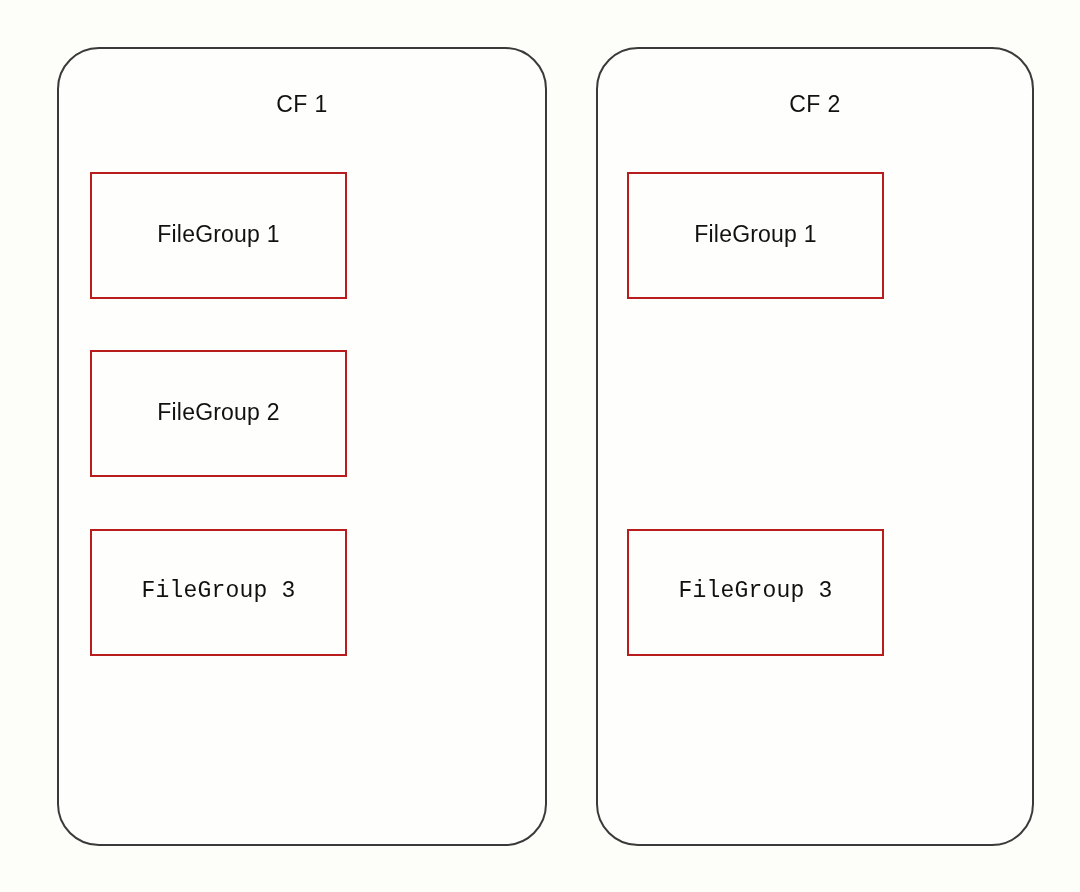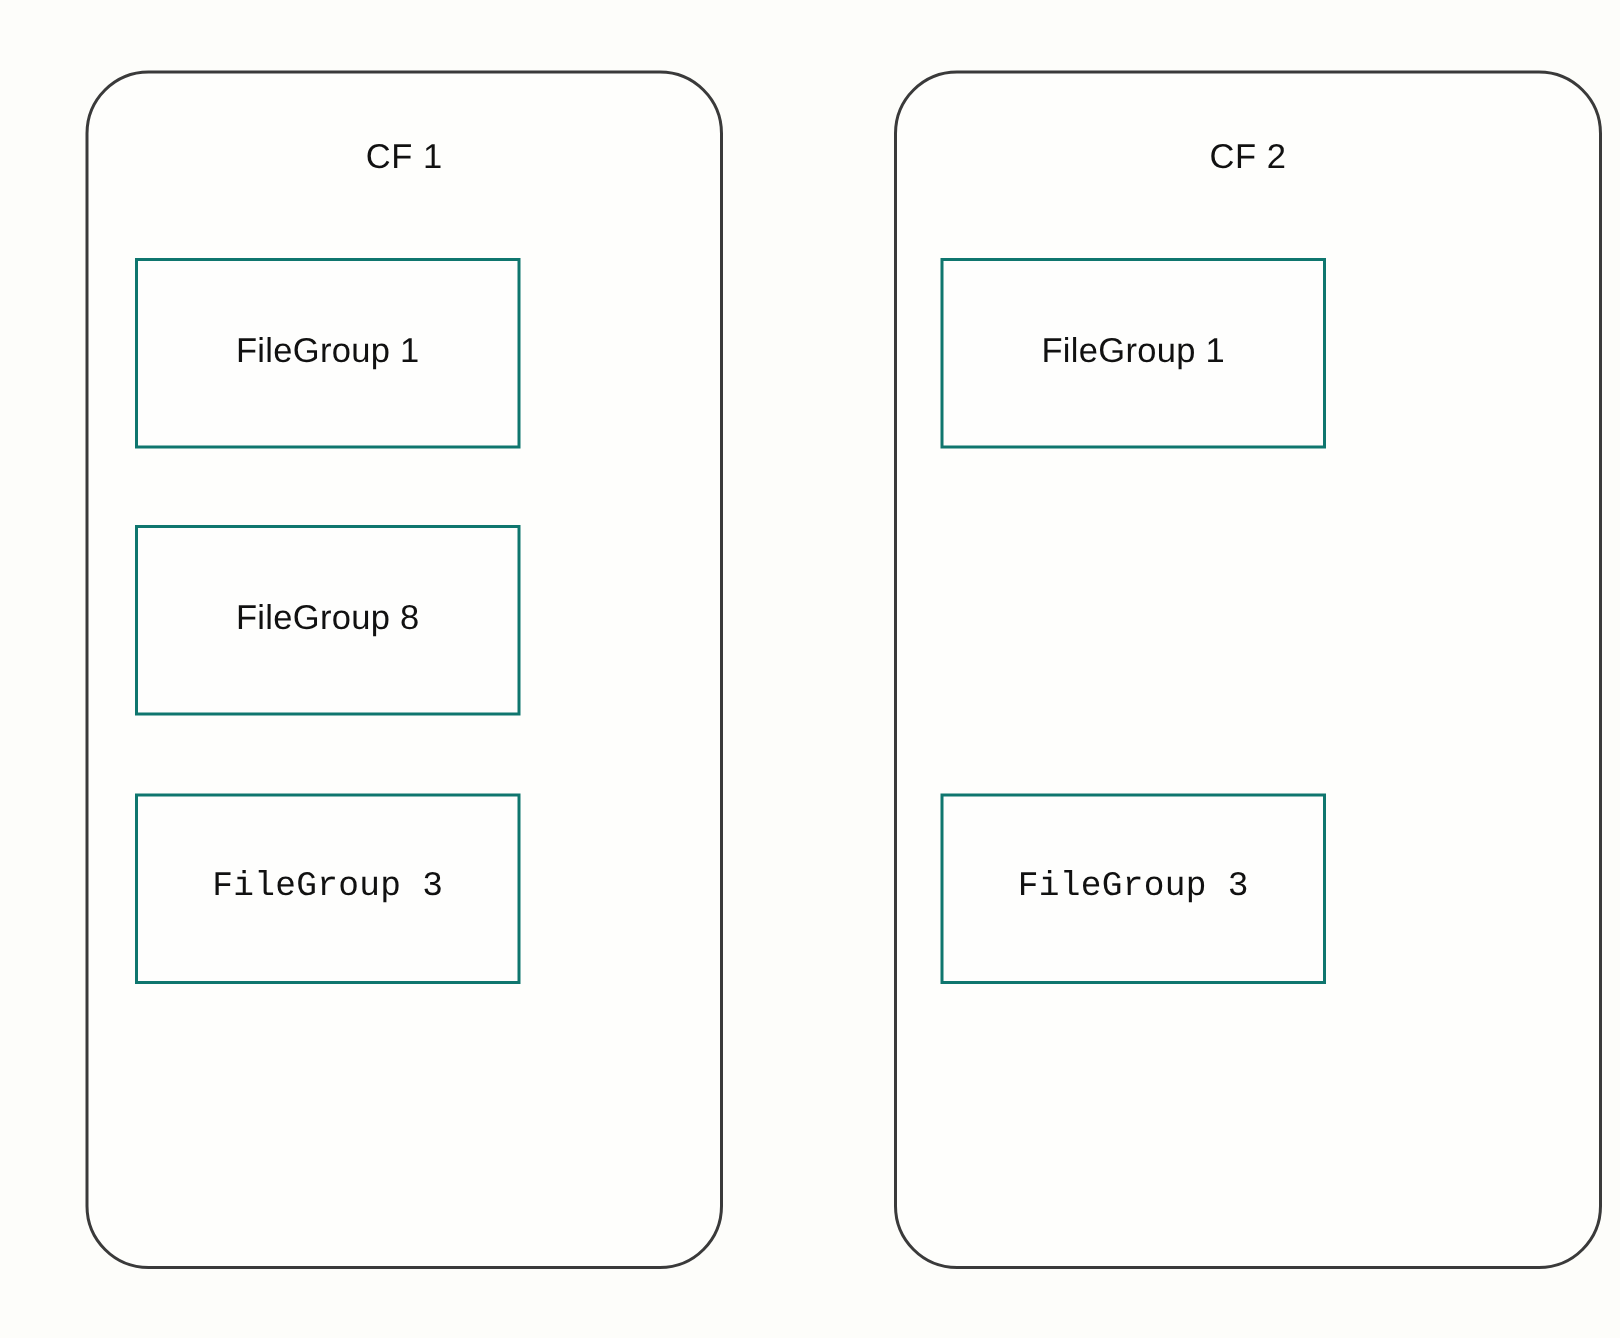--- a/index.html
+++ b/index.html
@@ -35,7 +35,7 @@
   #cf-1 {
     left: 57px;
     top: 47px;
-    width: 425px;
+    width: 490px;
     height: 799px;
   }
 

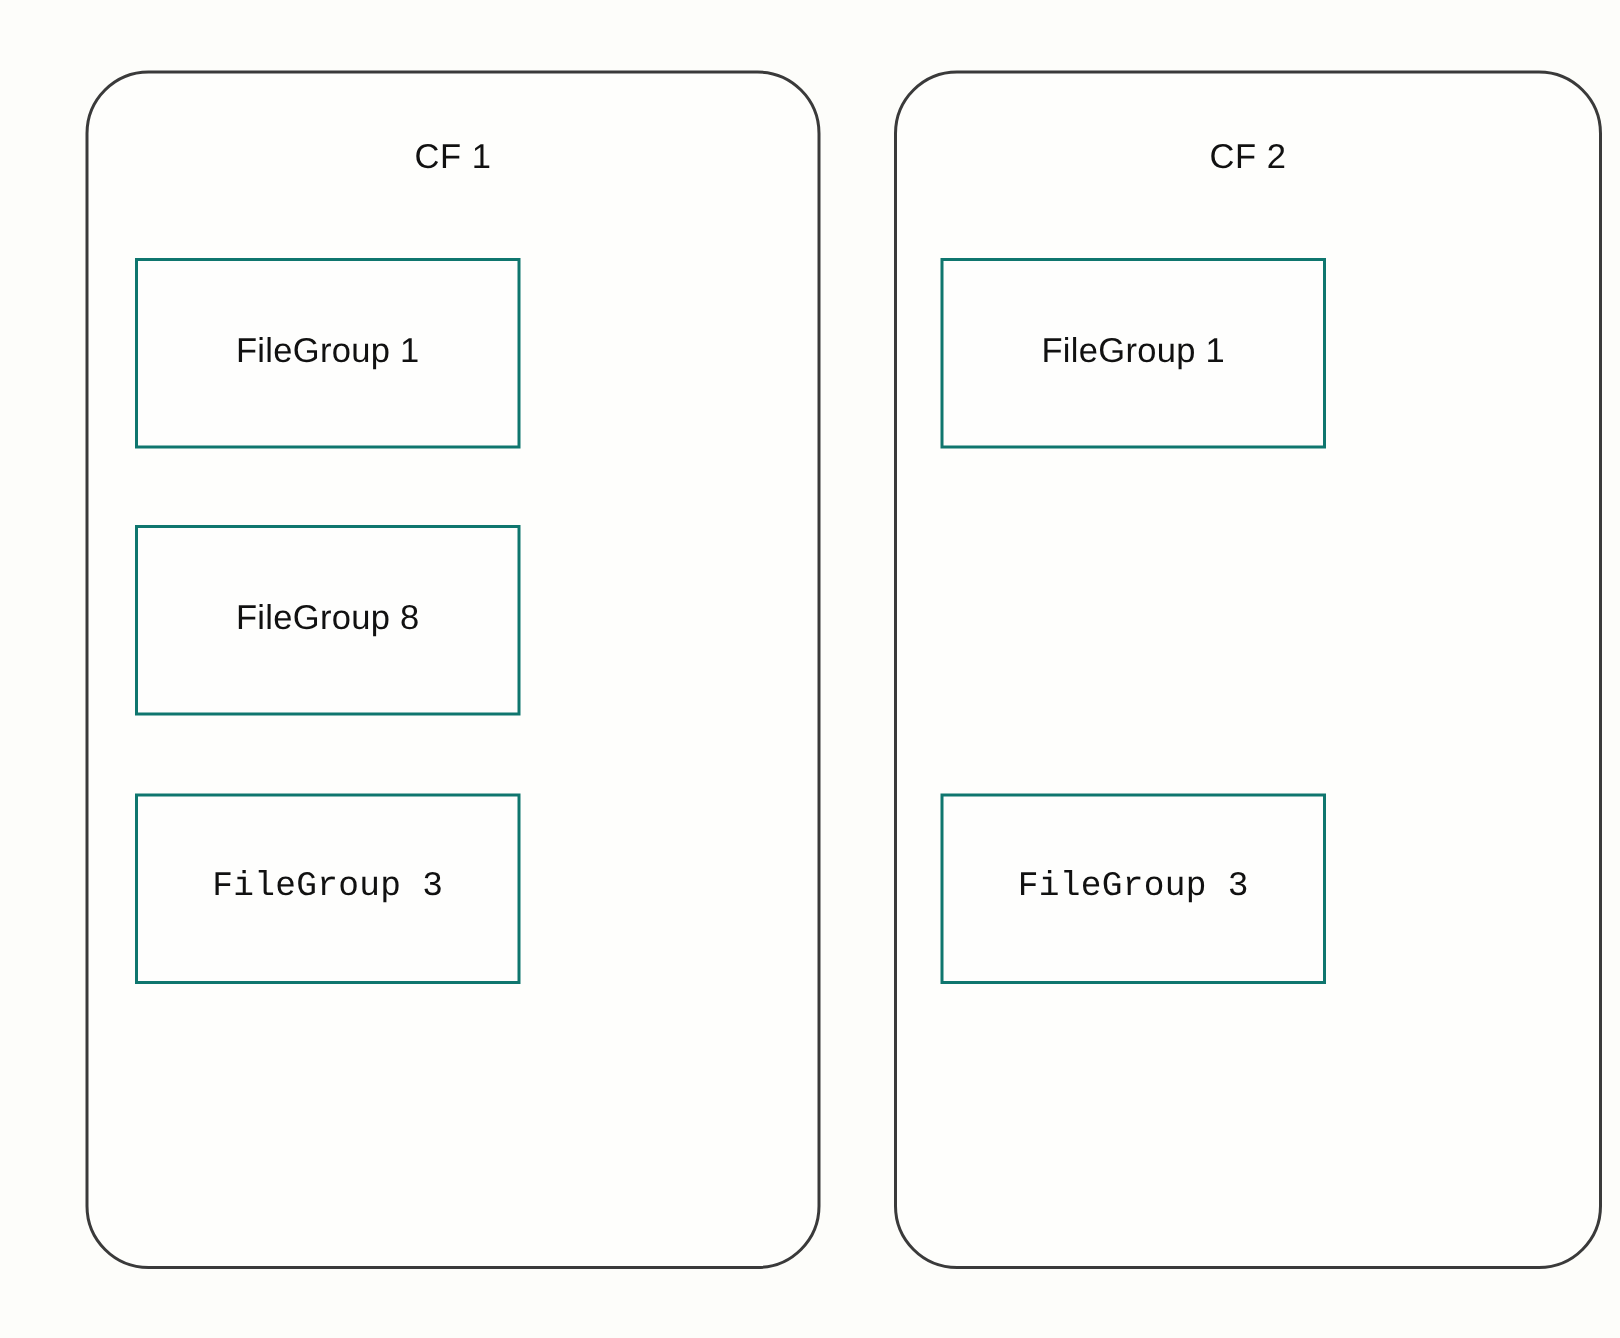--- a/index.html
+++ b/index.html
@@ -42,7 +42,7 @@
   #cf-2 {
     left: 596px;
     top: 47px;
-    width: 472px;
+    width: 438px;
     height: 799px;
   }
 

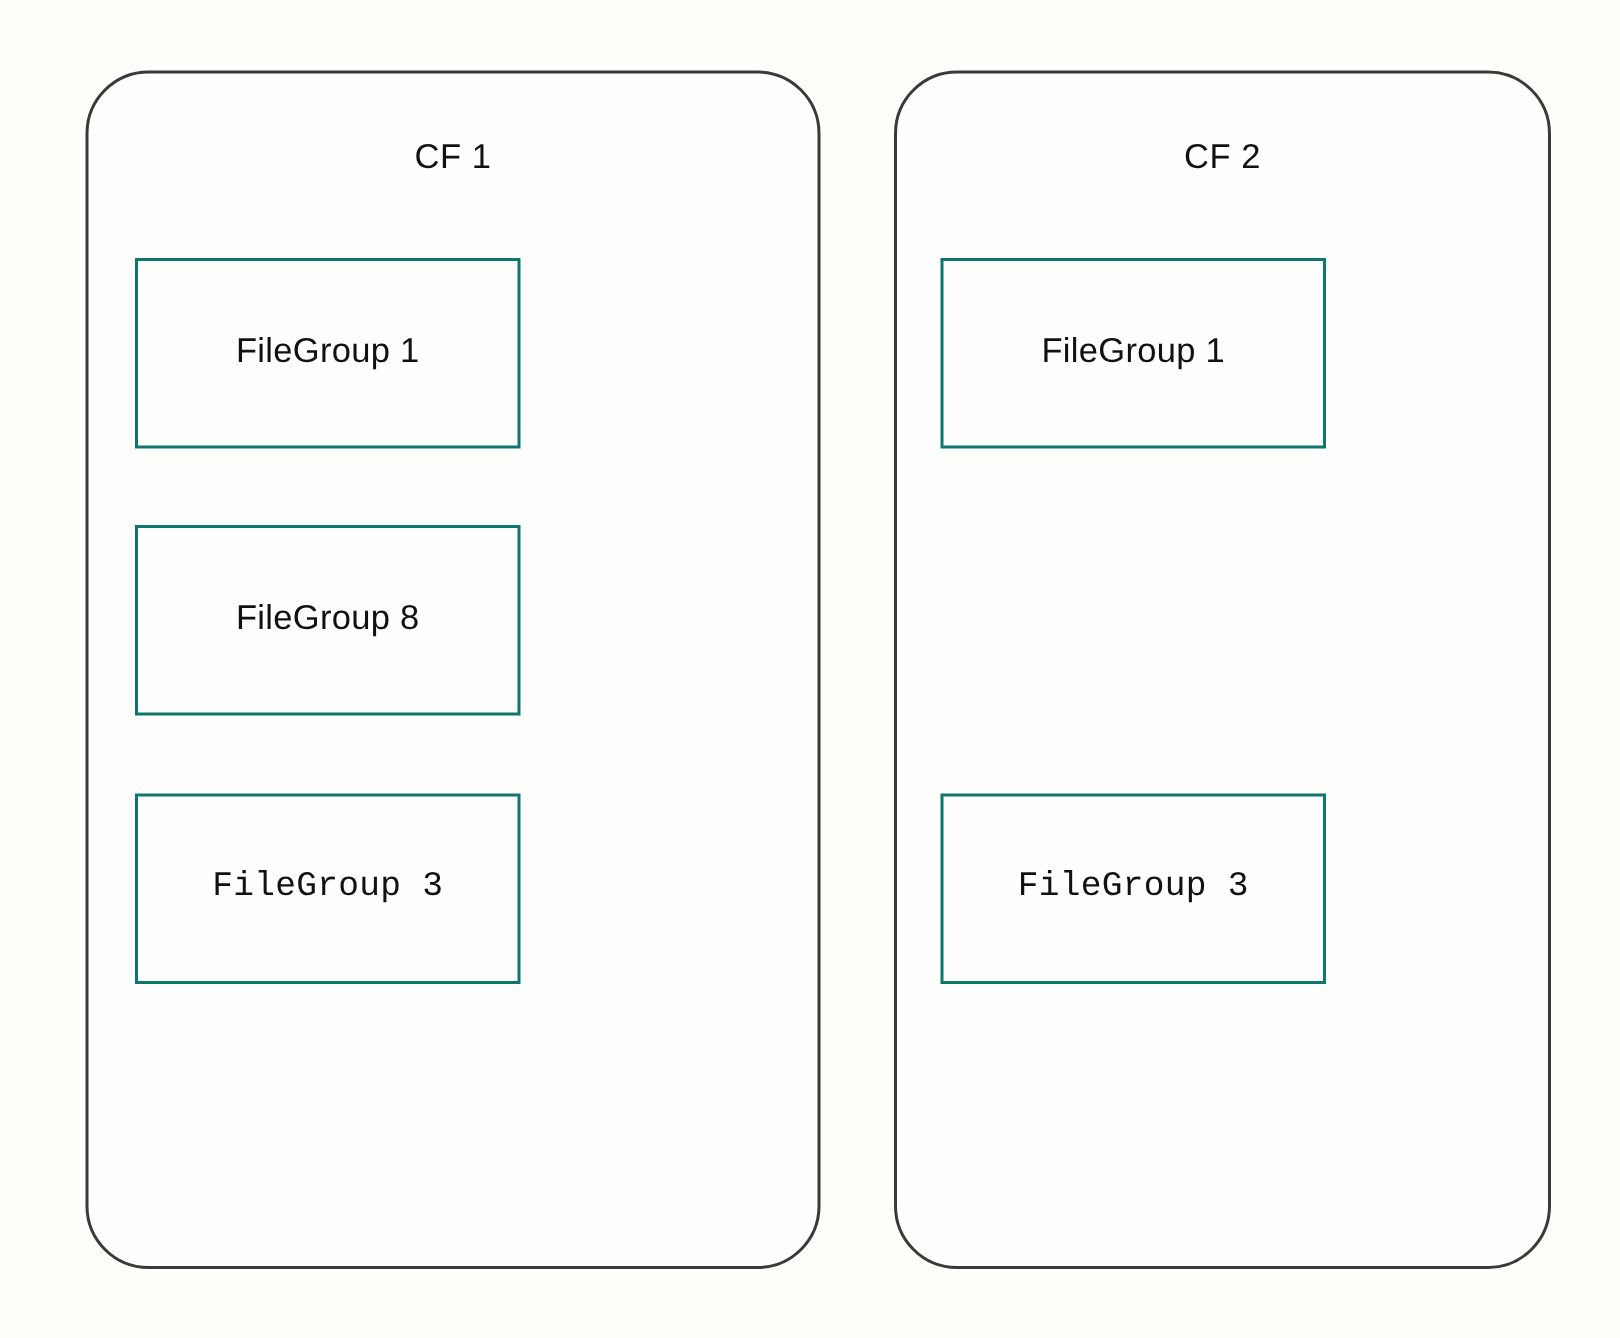--- a/index.html
+++ b/index.html
@@ -74,7 +74,7 @@
     width: 100%;
     height: 100%;
     box-sizing: border-box;
-    border: 2px solid #0f766e;
+    border: 2px solid #b91c1c;
     background: #fefefd;
   }
 

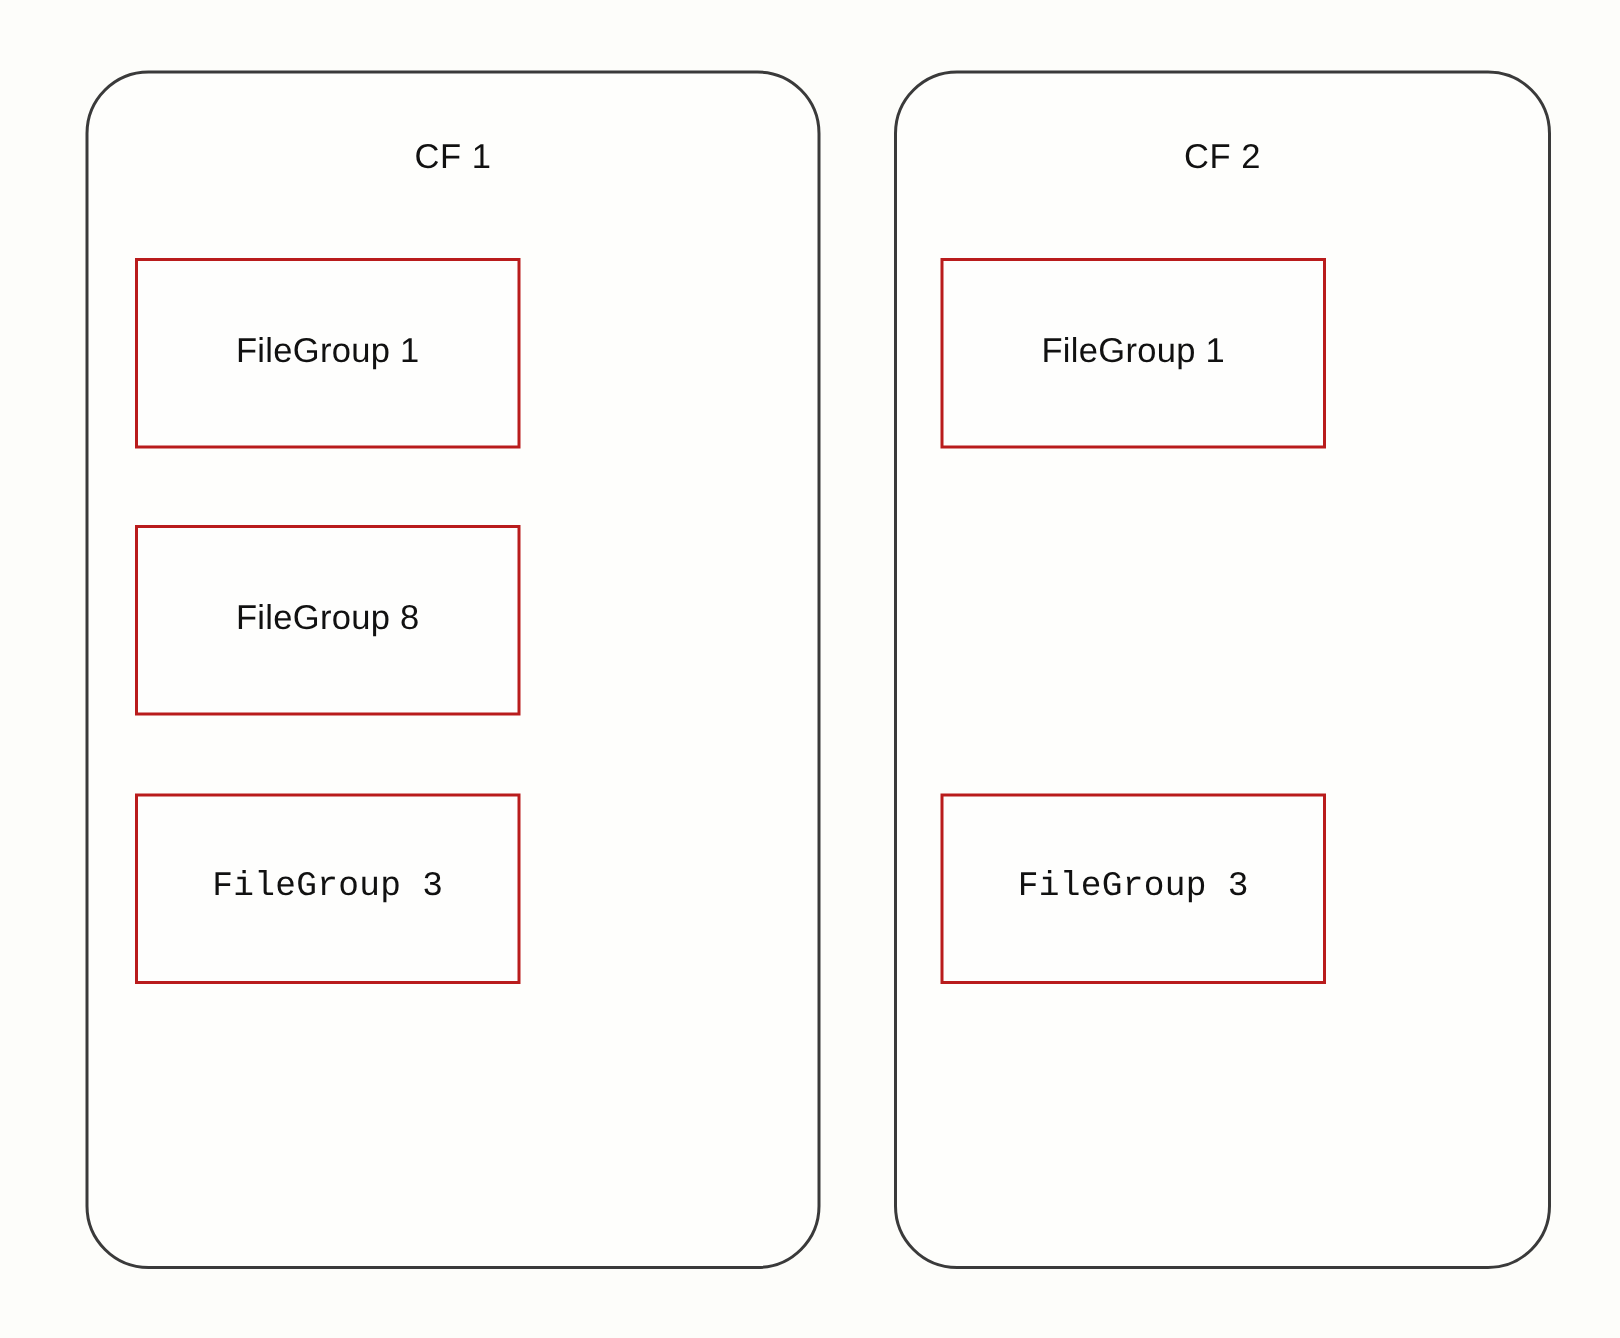--- a/index.html
+++ b/index.html
@@ -122,7 +122,7 @@
 
     <div class="filegroup-slot slot-row-2">
       <div class="filegroup-box">
-        <div class="filegroup-label">FileGroup 8</div>
+        <div class="filegroup-label">FileGroup 2</div>
       </div>
     </div>
 

